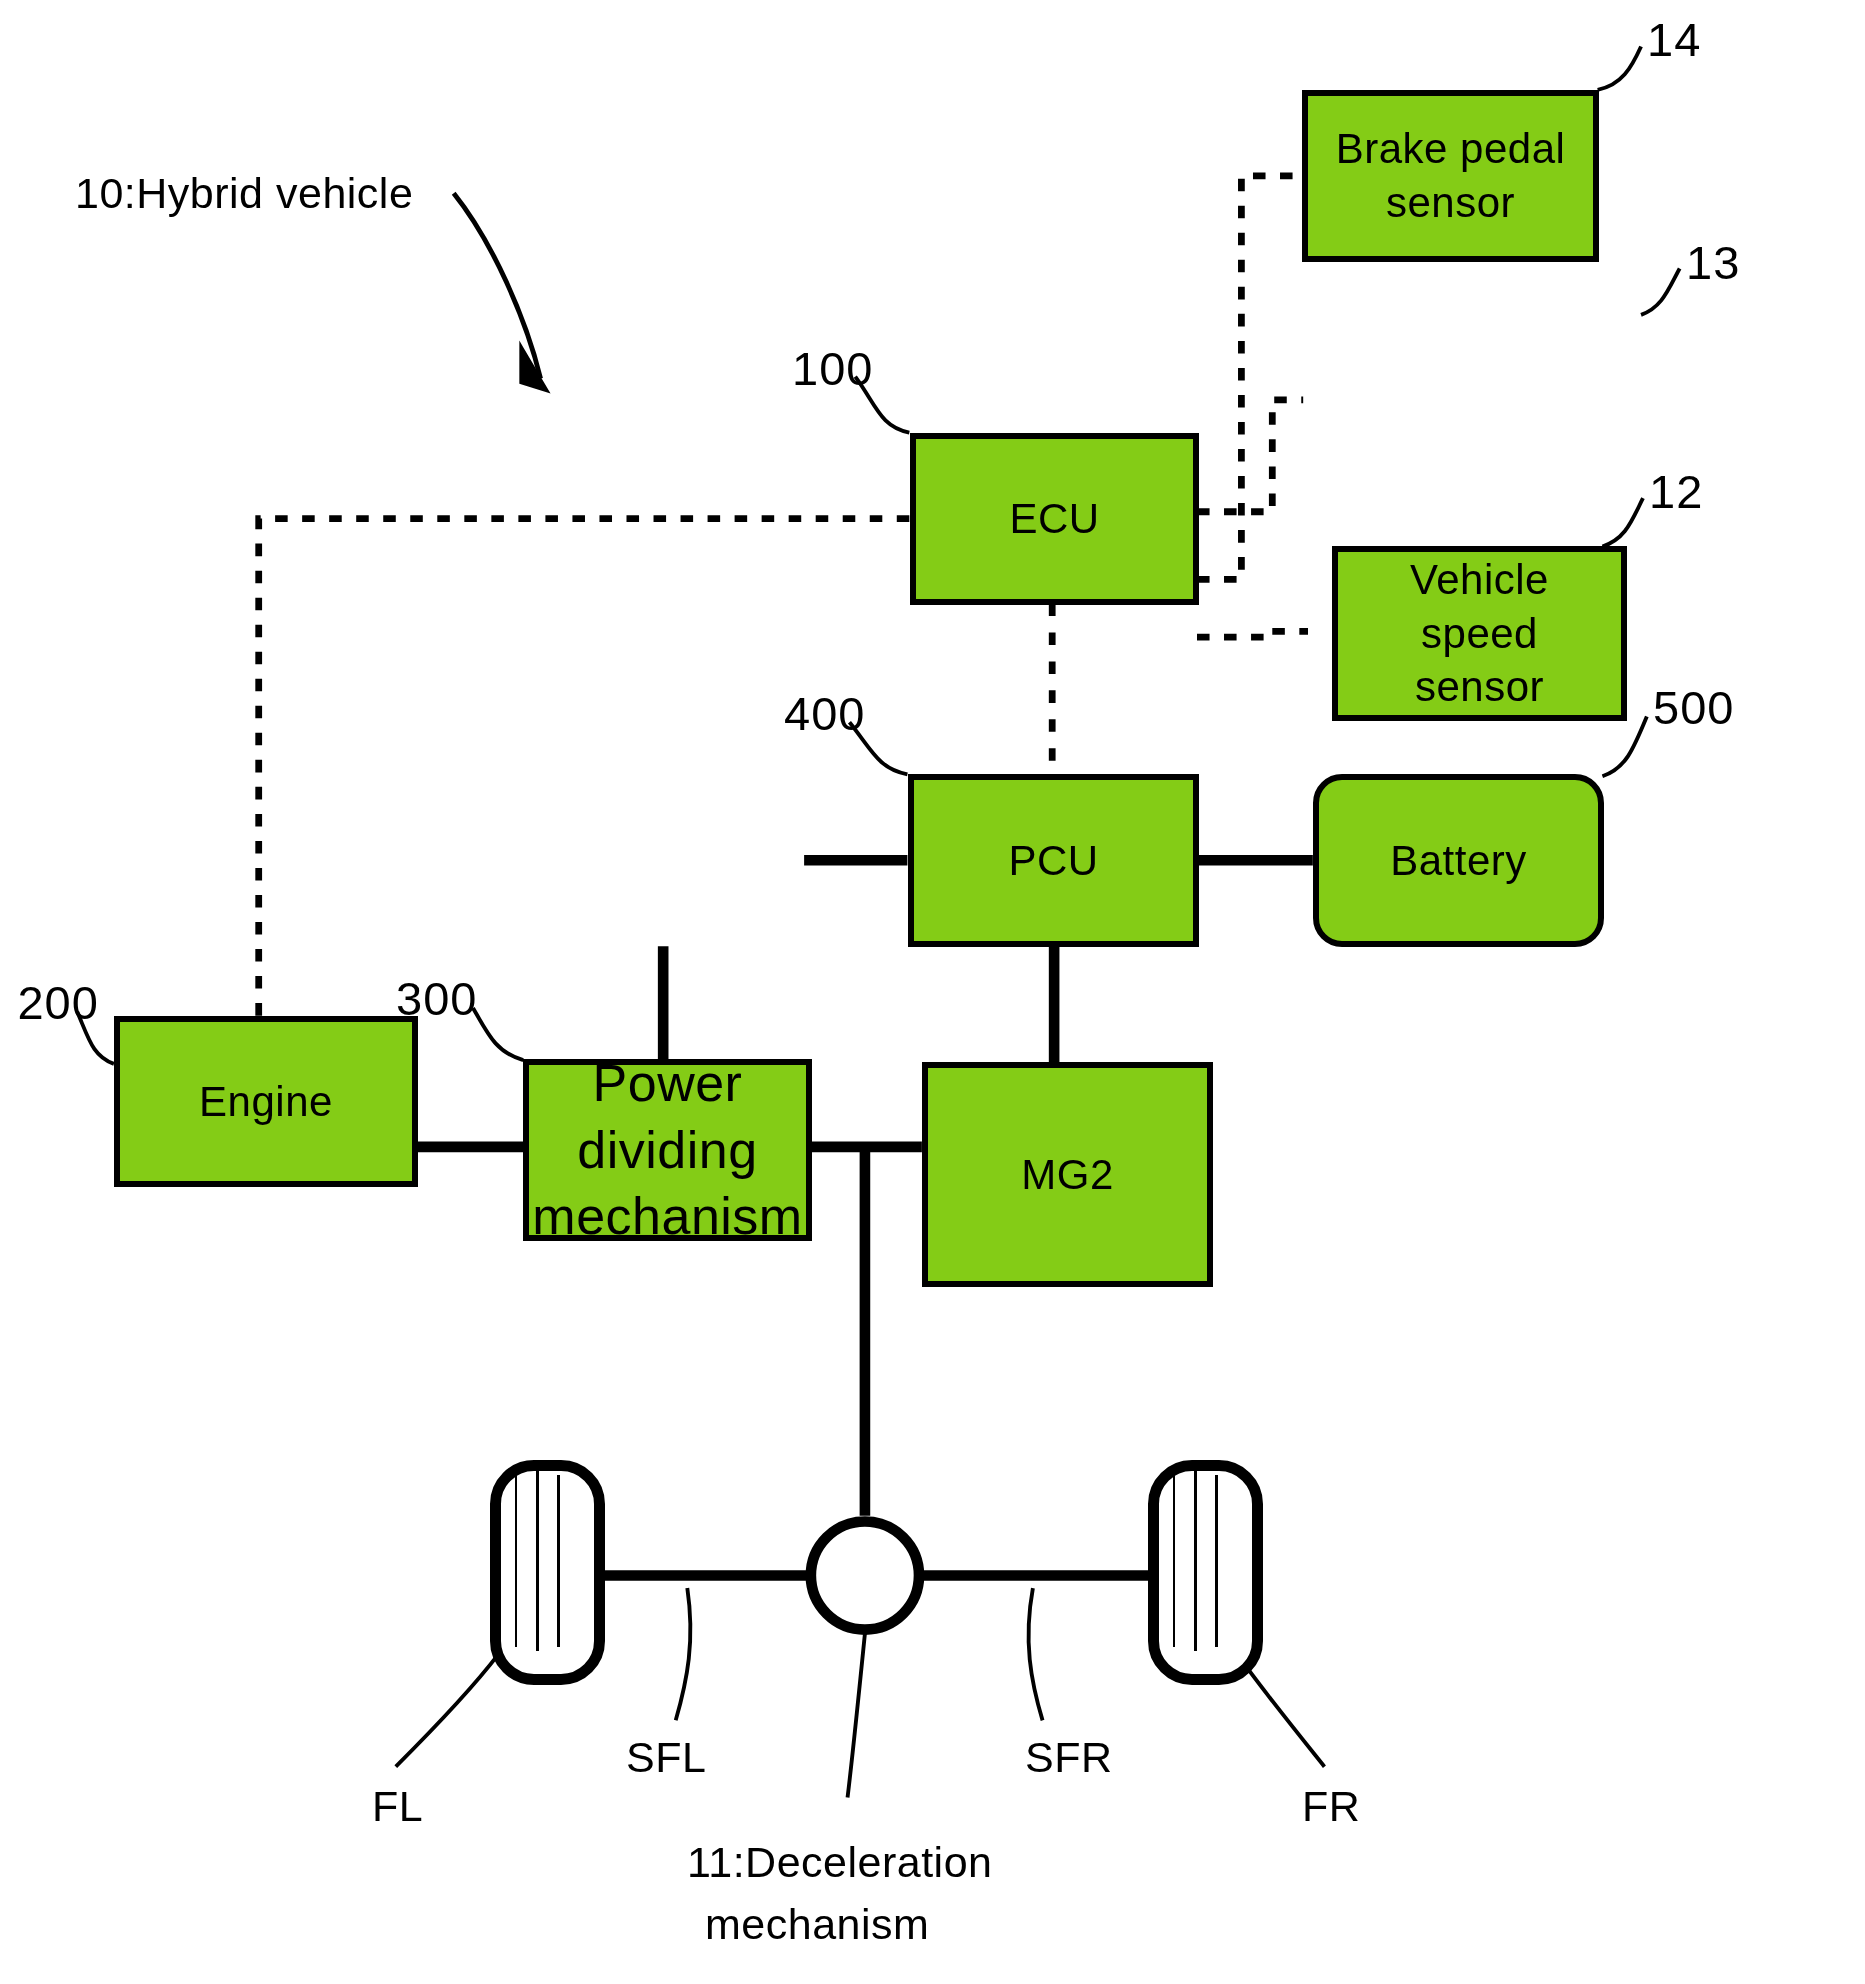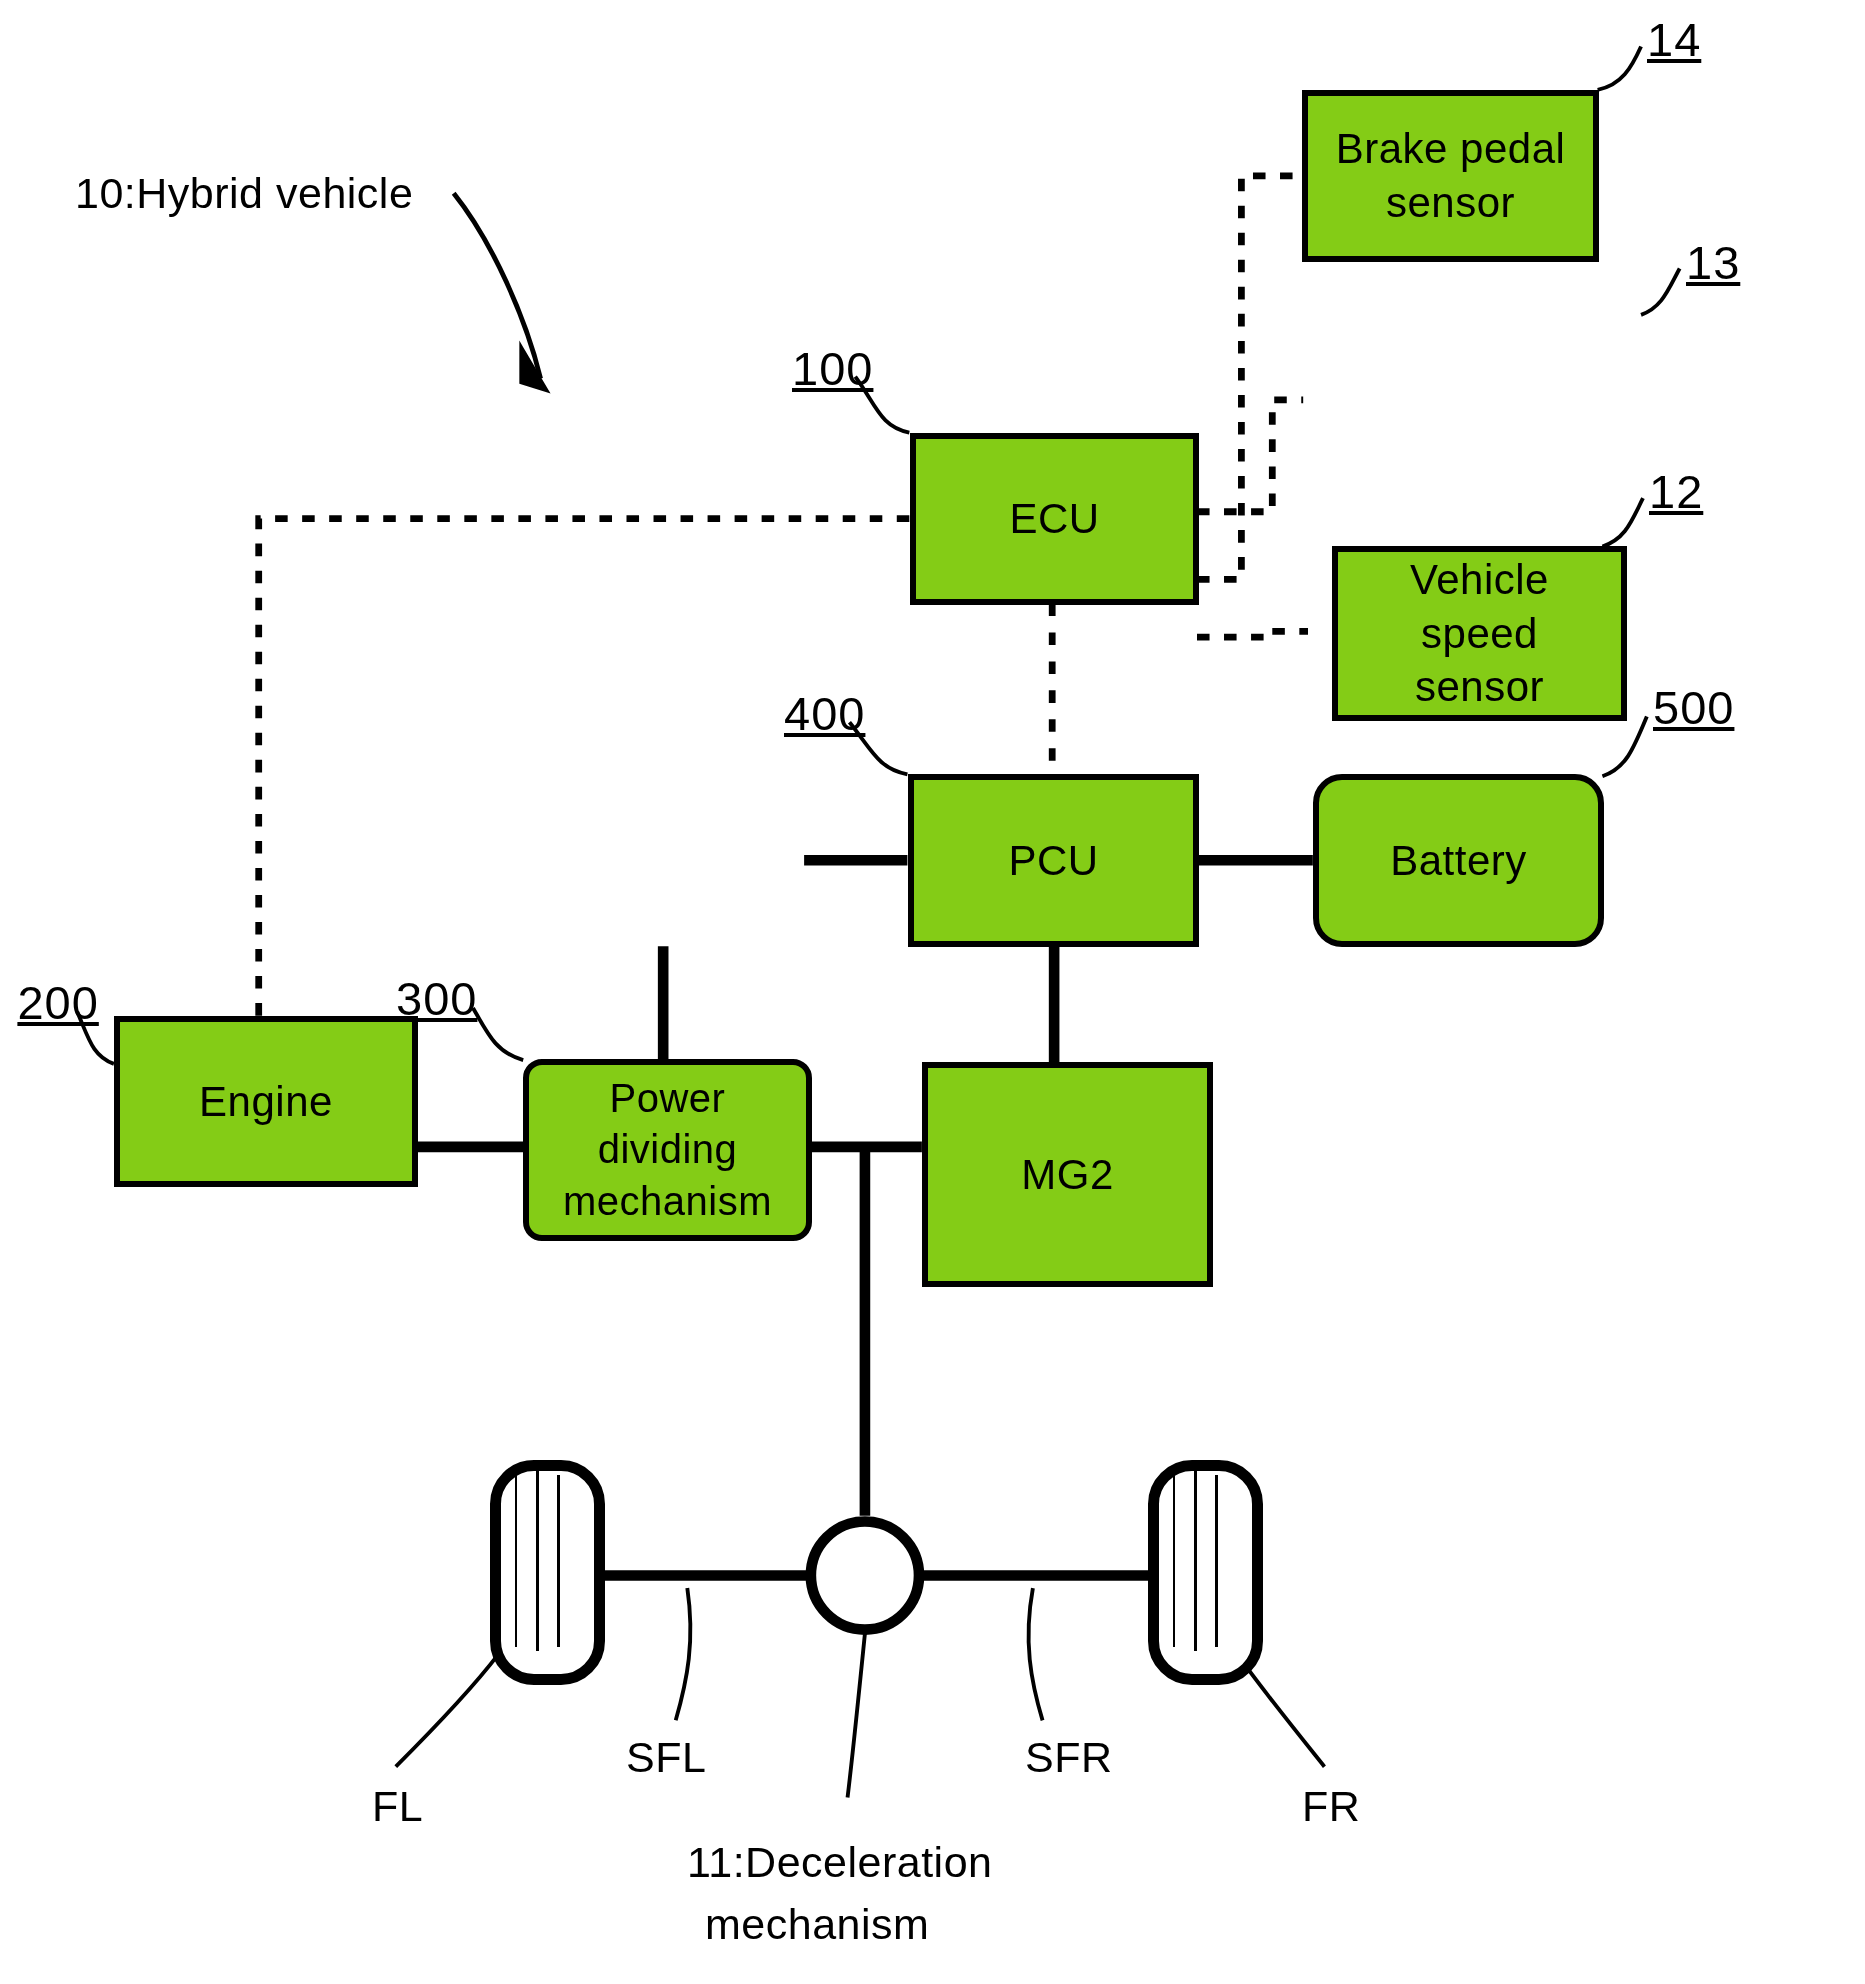--- a/index.html
+++ b/index.html
@@ -9,7 +9,7 @@
   .blk{position:absolute;box-sizing:border-box;border:6.8px solid #000;background:#84cc16;
        display:flex;align-items:center;justify-content:center;text-align:center;
        font-size:42px;line-height:1.28;letter-spacing:0.5px;z-index:3;}
-  .ref{position:absolute;font-size:47px;letter-spacing:1px;z-index:4;white-space:nowrap;text-decoration:underline;}
+  .ref{position:absolute;font-size:47px;letter-spacing:1px;z-index:4;white-space:nowrap;}
   .cap{position:absolute;font-size:43px;letter-spacing:0.5px;z-index:4;white-space:nowrap;line-height:1.35;}
   .wheel{position:absolute;border:11.6px solid #000;border-radius:44px;background:#fff;z-index:3;}
   .tread{position:absolute;background:#000;width:2.9px;z-index:4;}

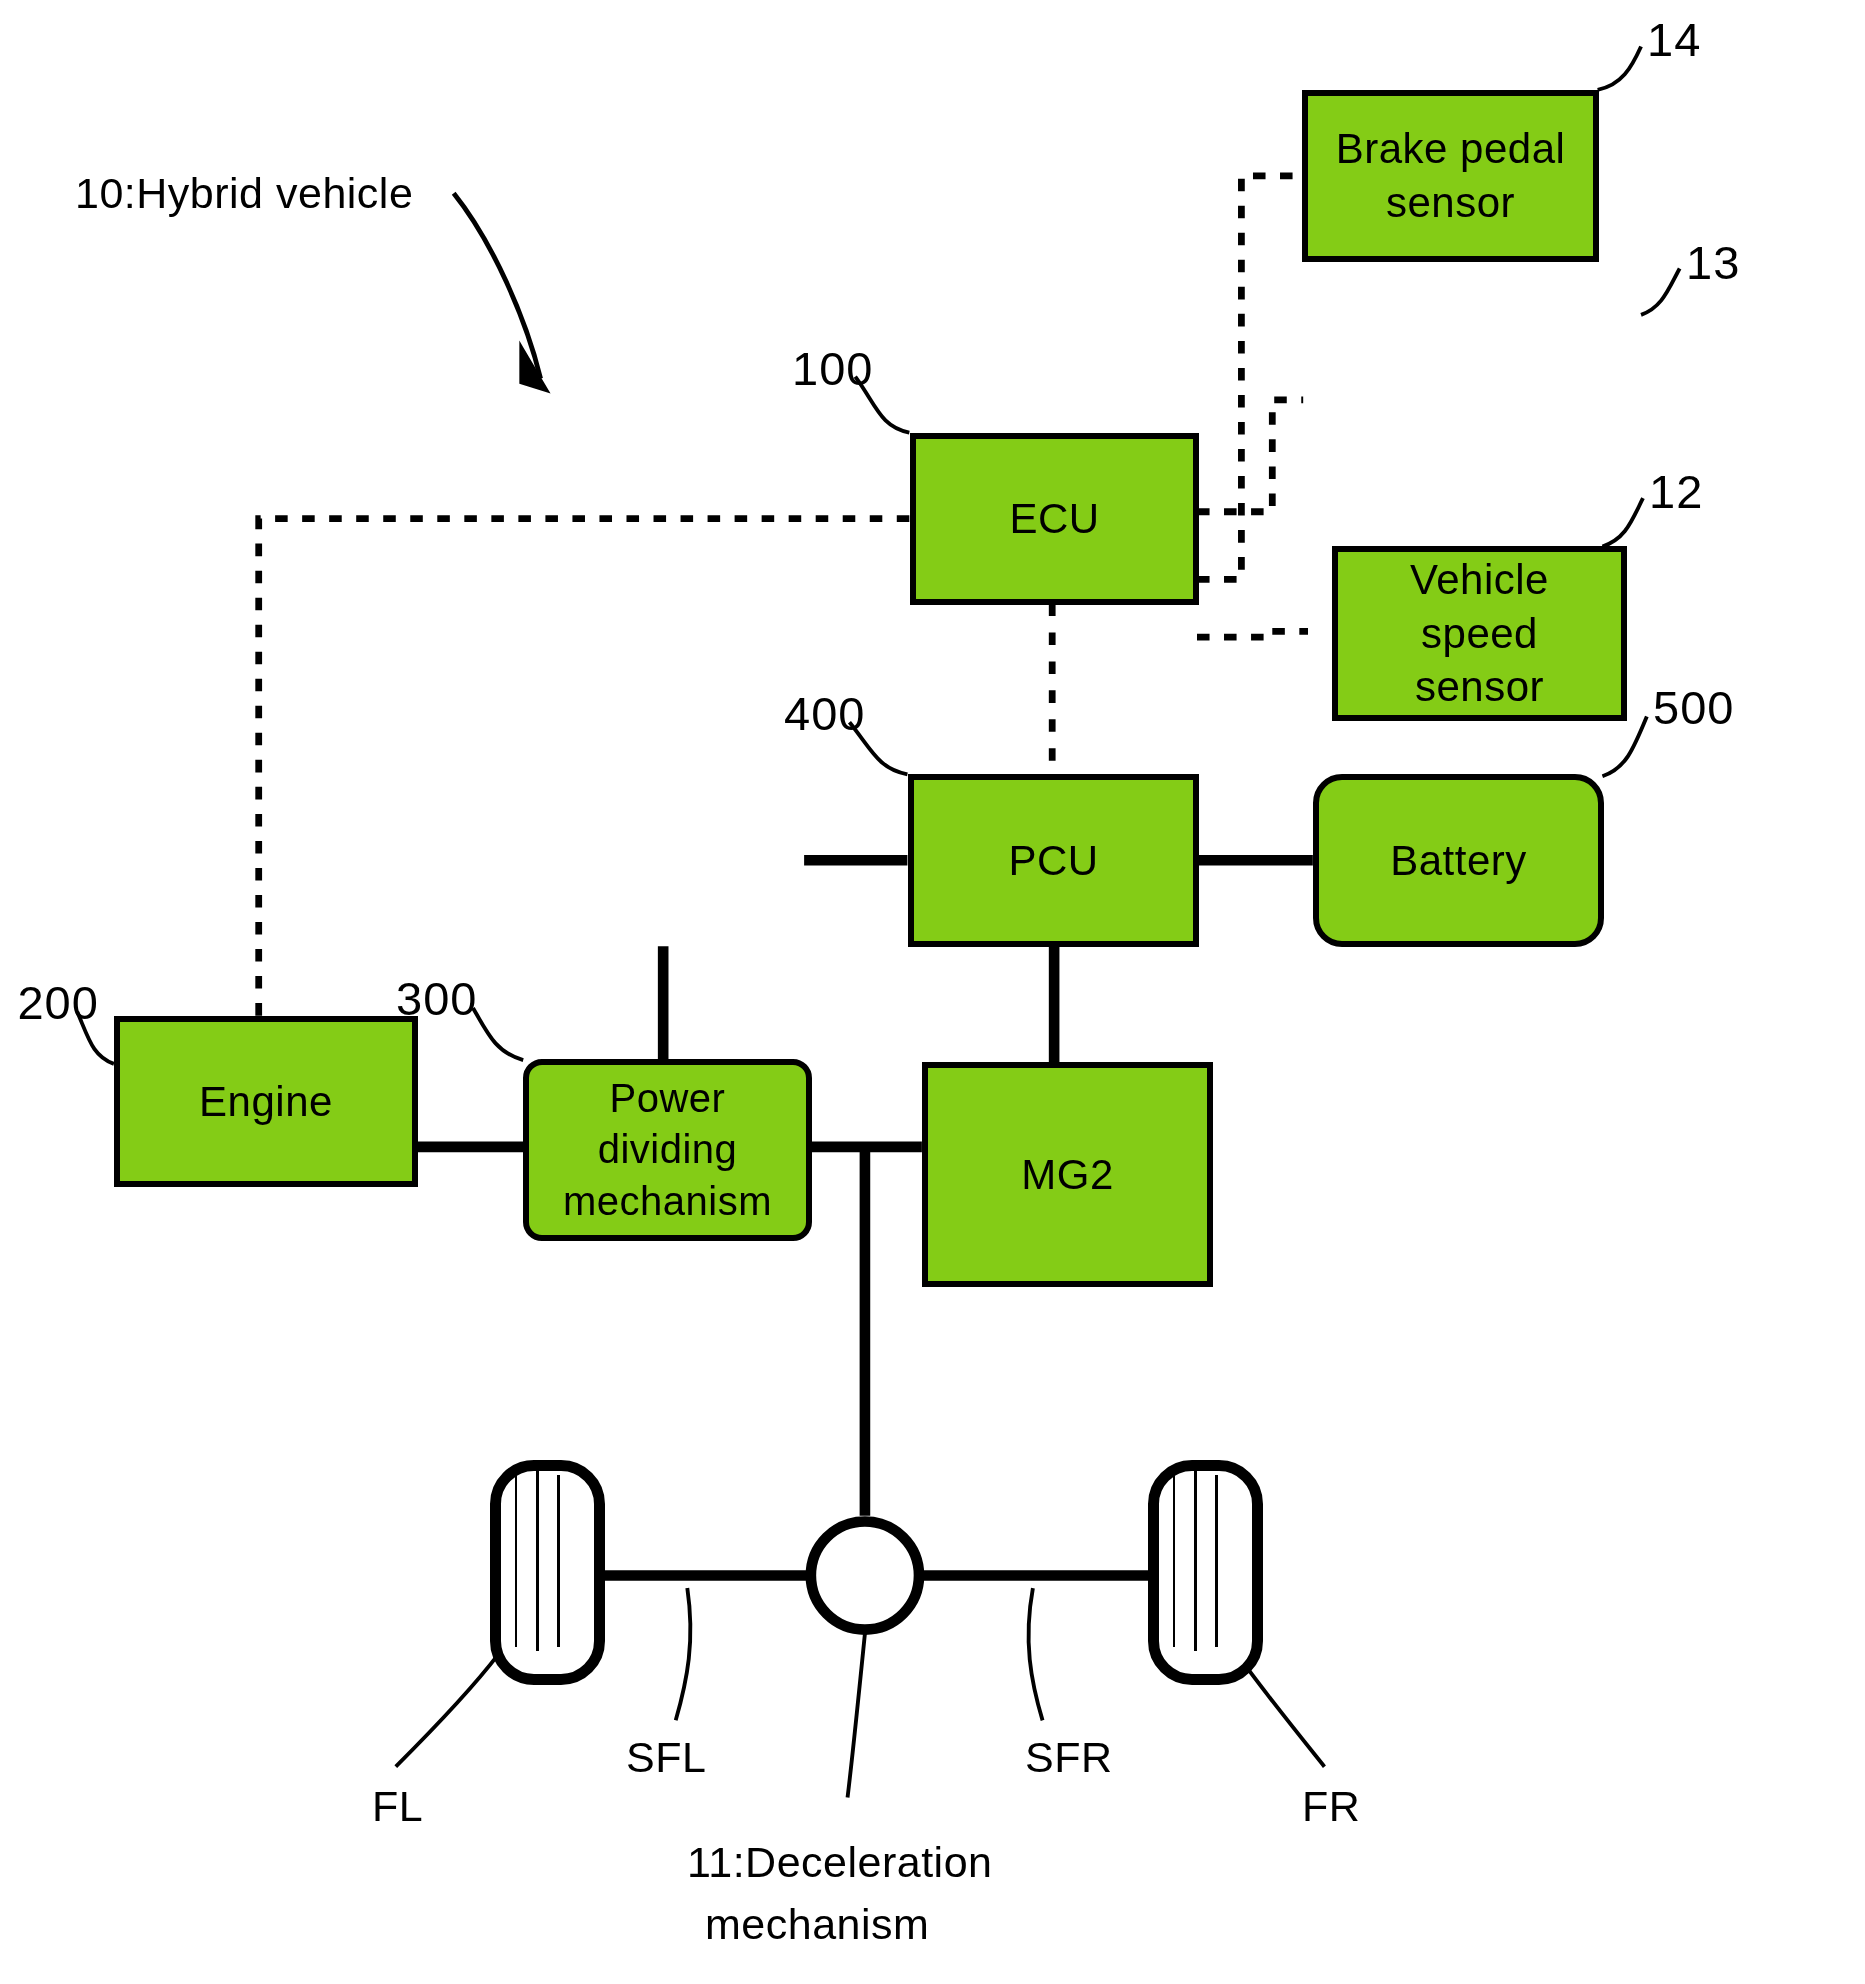--- a/index.html
+++ b/index.html
@@ -100,7 +100,7 @@
     <span>Engine</span>
   </div>
 
-  <div class="blk" style="left:523px;top:1059px;width:289px;height:182px;font-size:40px;border-radius:19px;">
+  <div class="blk" style="left:523px;top:1059px;width:289px;height:182px;font-size:52px;">
     <span style="white-space:pre-line;">Power
 dividing
 mechanism</span>

